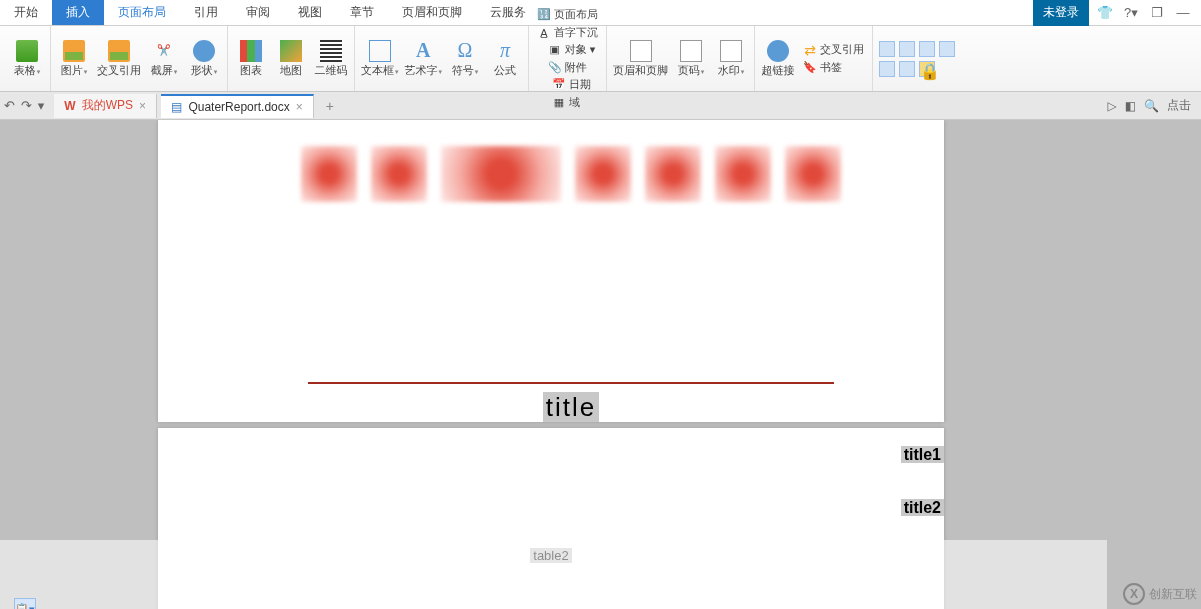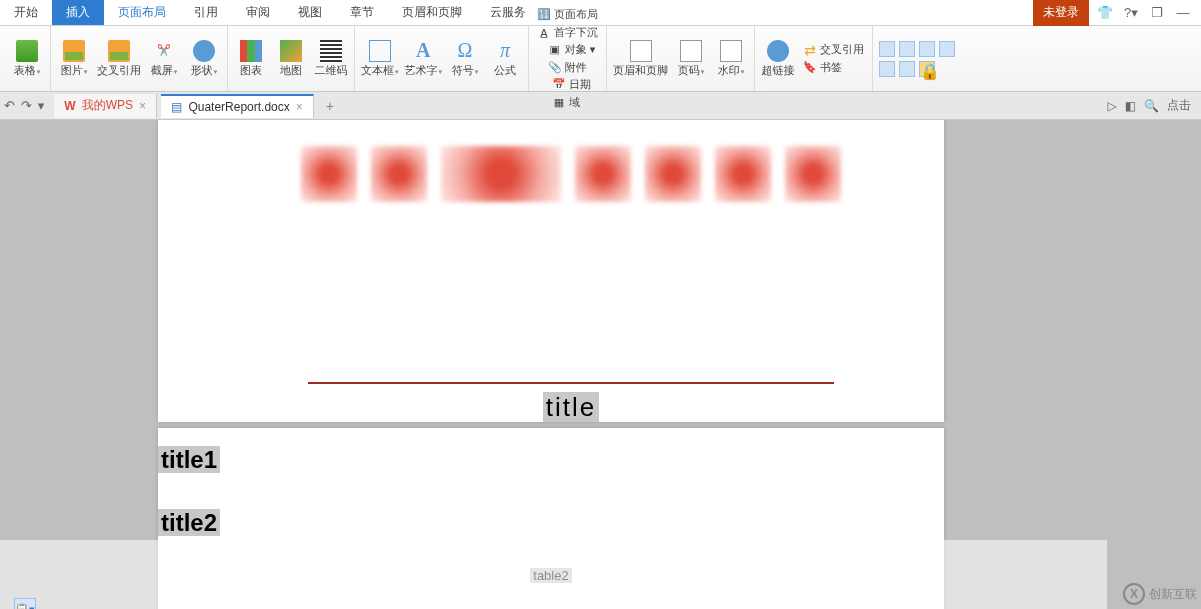--- a/index.html
+++ b/index.html
@@ -12,7 +12,7 @@
 .menu-item.active { background: #2f7dd1; color: #fff; }
 .menu-item.highlight { color: #2f7dd1; }
 .menu-right { display: flex; align-items: center; gap: 6px; padding-right: 8px; }
-.login-btn { background: #c2410c; color: #fff; font-size: 12px; padding: 0 10px; height: 26px; display: flex; align-items: center; }
+.login-btn { background: #0369a1; color: #fff; font-size: 12px; padding: 0 10px; height: 26px; display: flex; align-items: center; }
 .win-icon { width: 20px; height: 20px; display: flex; align-items: center; justify-content: center; color: #666; font-size: 13px; }
 
 

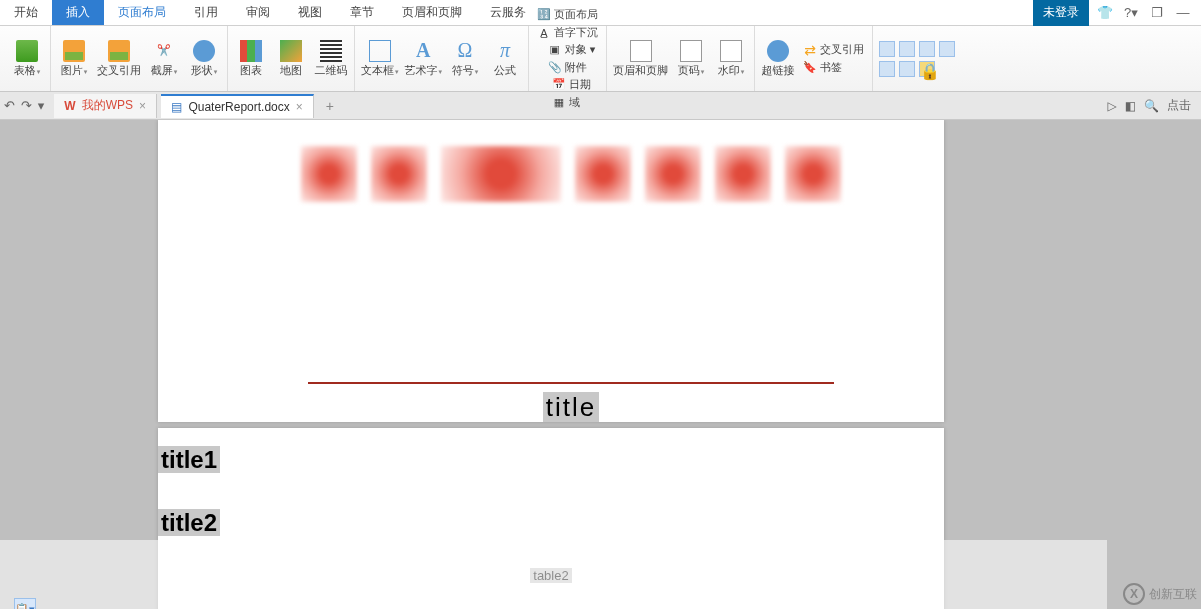--- a/index.html
+++ b/index.html
@@ -69,7 +69,7 @@
 .redline { height: 2px; background: #a02a1f; margin: 180px 110px 8px 110px; }
 .doc-title { text-align: center; font-family: "Courier New", monospace; font-size: 26px; letter-spacing: 2px; }
 .doc-title span, .doc-h span, .doc-small span { background: #c8c8c8; padding: 0 3px; }
-.doc-h { text-align: left; font-family: "Courier New", monospace; font-size: 24px; font-weight: bold; margin-top: 18px; }
+.doc-h { text-align: right; font-family: "Courier New", monospace; font-size: 16px; font-weight: bold; margin-top: 18px; }
 .doc-small { text-align: center; font-family: "Courier New", monospace; font-size: 13px; margin-top: 30px; }
 
 

